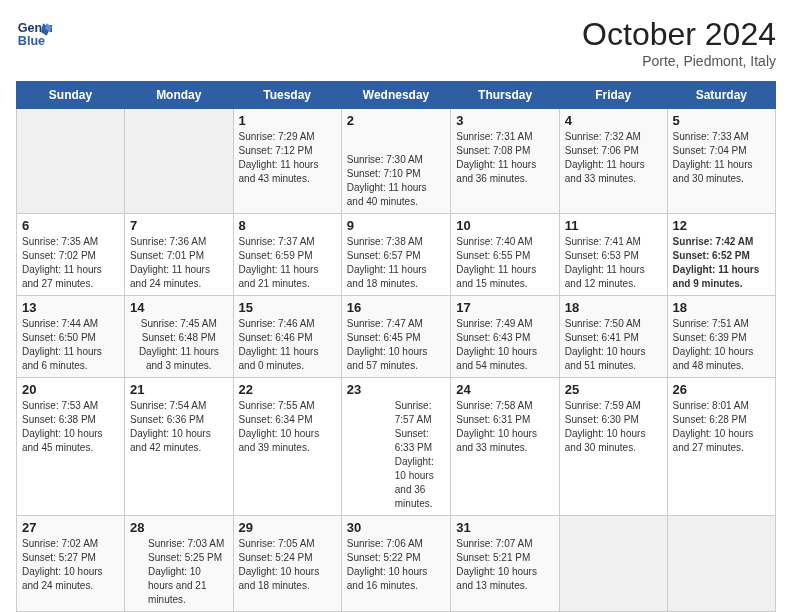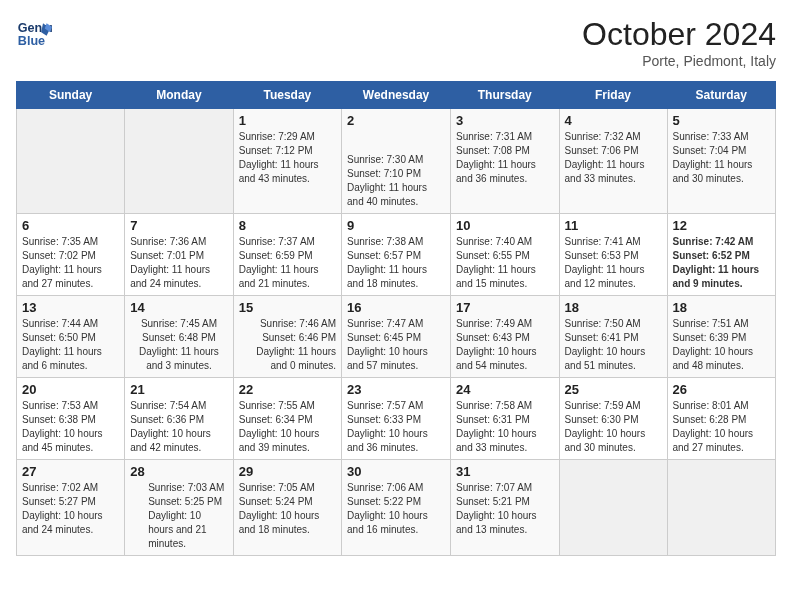--- a/index.html
+++ b/index.html
@@ -202,7 +202,7 @@
         </td>
         <td>
           <span class="day-num">15</span>
-          <div class="day-info" style="white-space: pre-line; text-align: right;">Sunrise: 7:46 AM
+          <div class="day-info" style="white-space: pre-line;">Sunrise: 7:46 AM
 Sunset: 6:46 PM
 Daylight: 11 hours and 0 minutes.</div>
         </td>

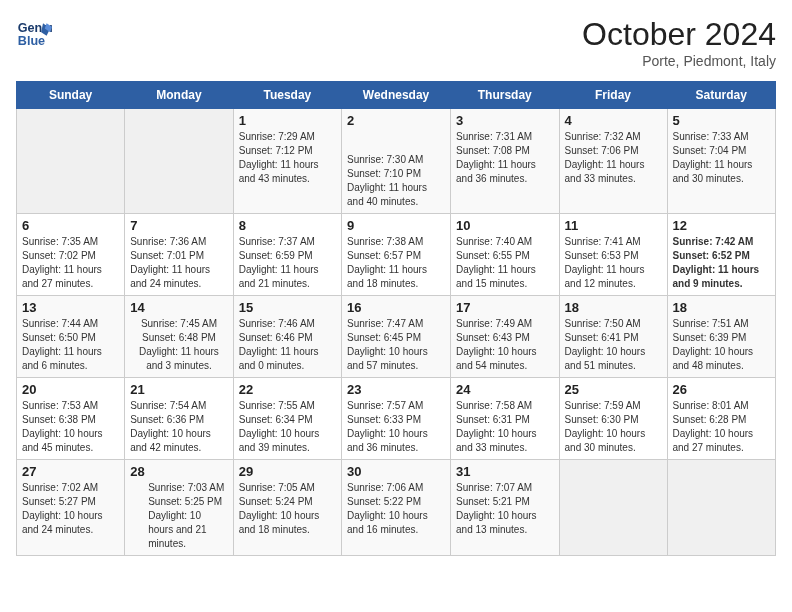--- a/index.html
+++ b/index.html
@@ -252,7 +252,7 @@
         </td>
         <td>
           <span class="day-num">23</span>
-          <div class="day-info" style="white-space: pre-line;">Sunrise: 7:57 AM
+          <div class="day-info" style="white-space: pre-line; margin-left: 48px;">Sunrise: 7:57 AM
 Sunset: 6:33 PM
 Daylight: 10 hours and 36 minutes.</div>
         </td>

